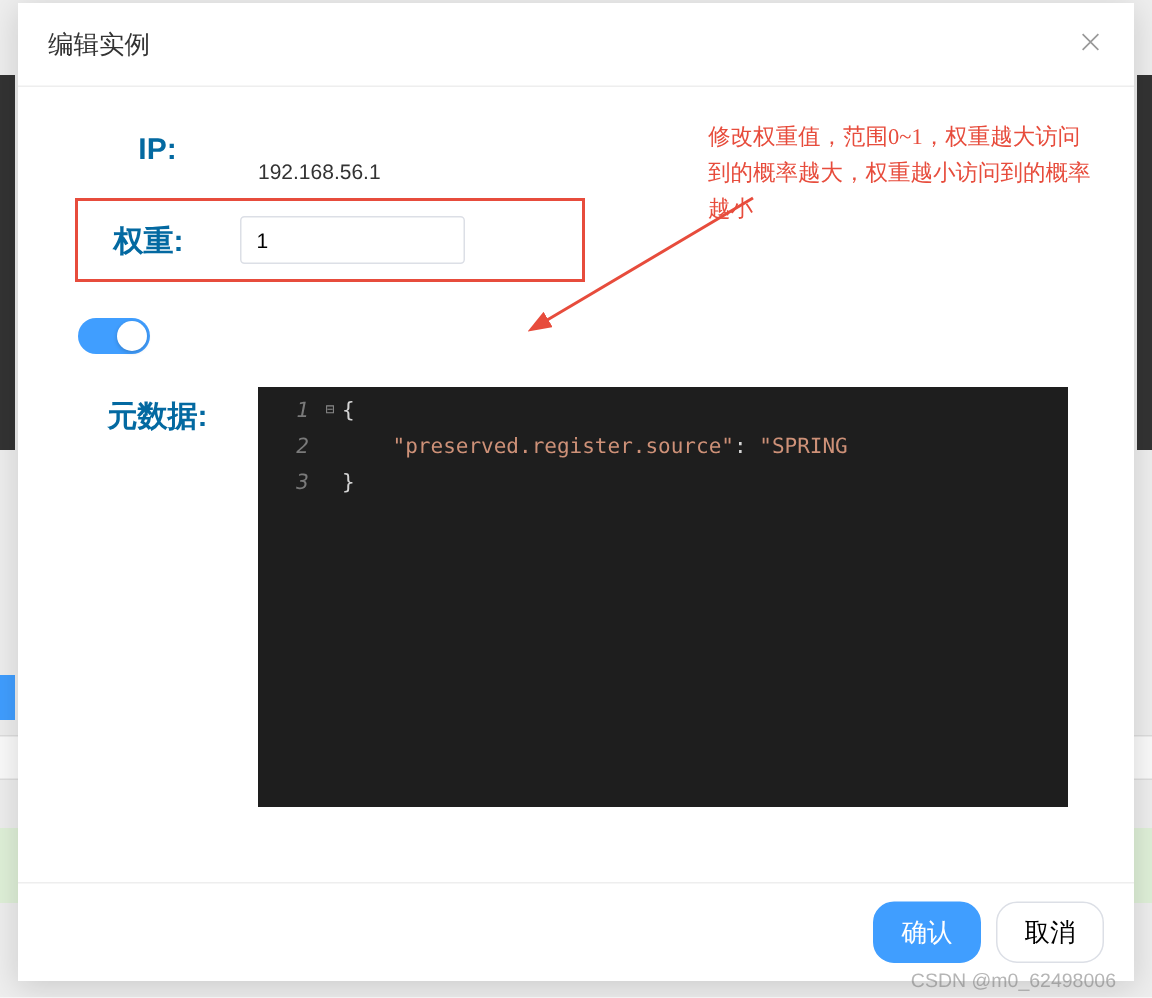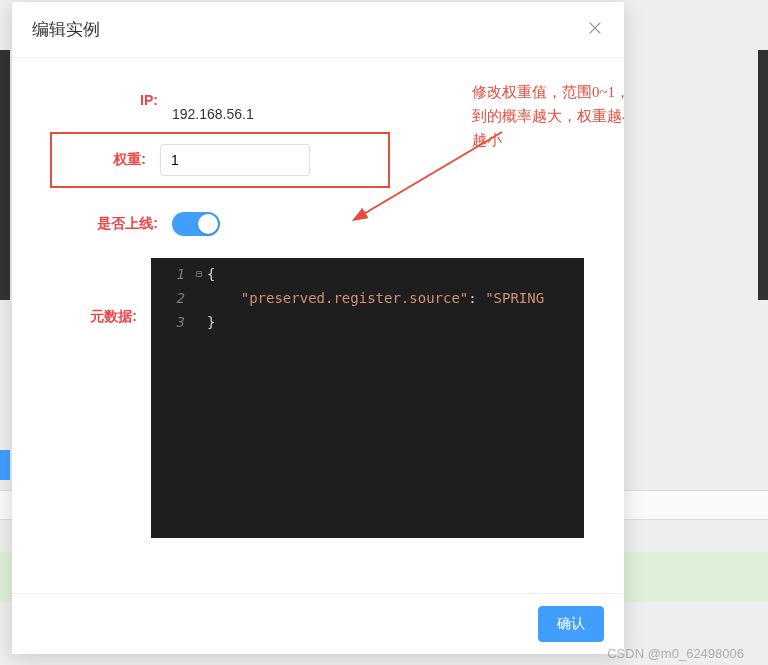--- a/index.html
+++ b/index.html
@@ -23,7 +23,7 @@
     .dialog {
       position: absolute;
       left: 12px; top: 2px;
-      width: 612px; height: 652px;
+      width: 744px; height: 652px;
       background: #fff;
       box-shadow: 0 4px 20px rgba(0,0,0,.15);
       display: flex; flex-direction: column;

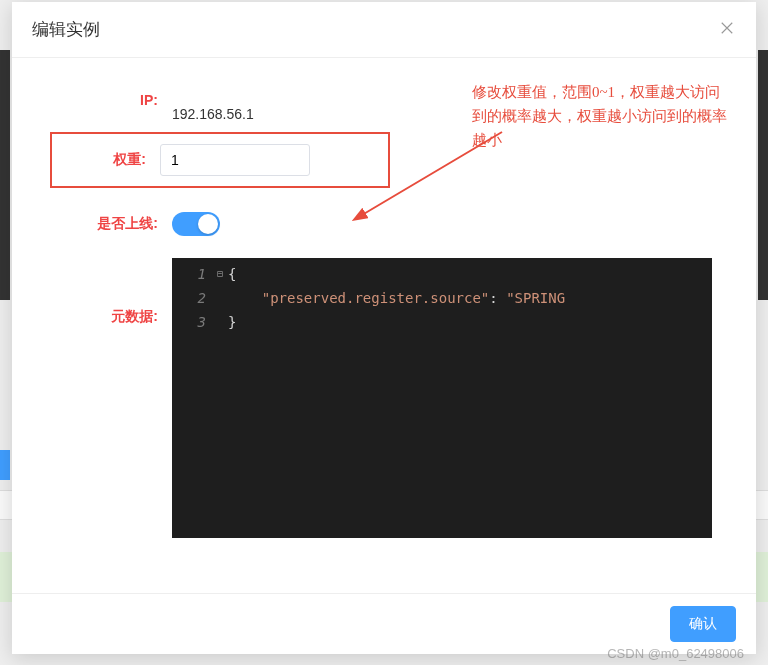--- a/index.html
+++ b/index.html
@@ -43,8 +43,8 @@
       display: flex; align-items: center; margin-bottom: 22px;
     }
     .form-label {
-      width: 120px; text-align: right; padding-right: 14px;
-      color: #ef4444; font-size: 14px; font-weight: 600;
+      width: 120px; text-align: center; padding-right: 14px;
+      color: #0369a1; font-size: 20px; font-weight: 600;
     }
     .form-value {
       color: #333; font-size: 14px; margin-top: 28px;

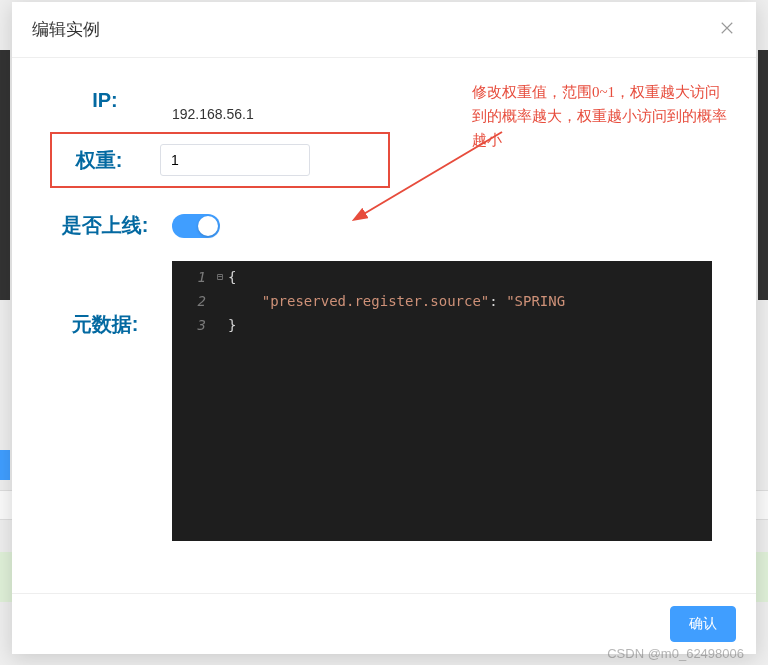--- a/index.html
+++ b/index.html
@@ -159,7 +159,6 @@
     </div>
 
     <div class="form-row" style="margin-top:14px">
-      <div class="form-label">是否上线:</div>
       <div class="switch"></div>
     </div>
 

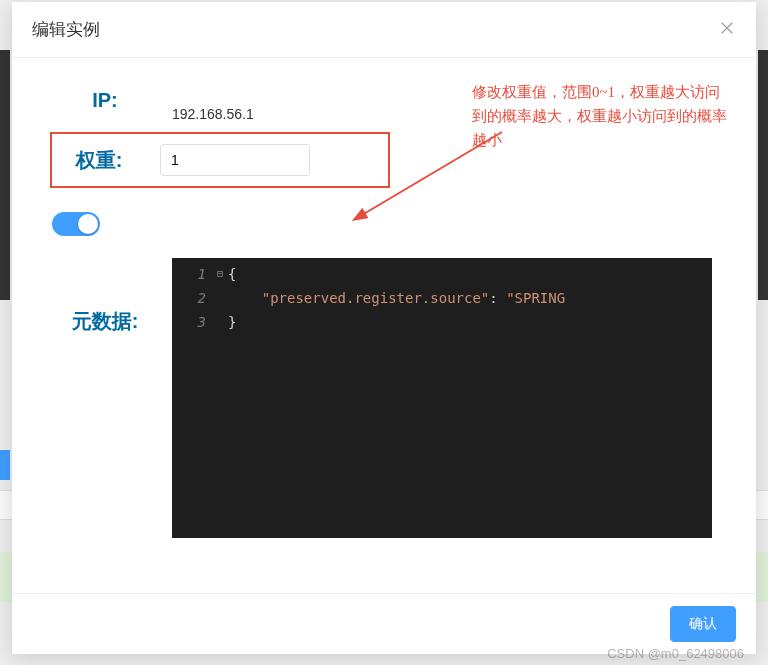--- a/index.html
+++ b/index.html
@@ -112,7 +112,7 @@
       color: rgba(120,120,120,.55); font-size: 13px;
     }
     .meta-row { align-items: flex-start; }
-    .meta-row .form-label { padding-top: 6px; margin-top: 44px; }
+    .meta-row .form-label { padding-top: 6px; }
   </style>
 </head>
 <body>

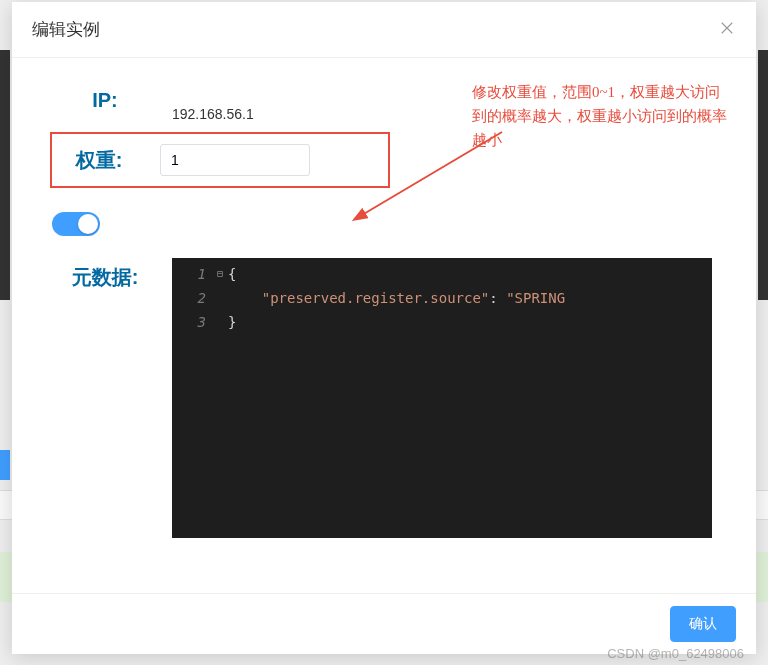--- a/index.html
+++ b/index.html
@@ -103,7 +103,7 @@
       display: flex; justify-content: flex-end; gap: 10px;
     }
     .btn {
-      padding: 8px 18px; font-size: 14px; border-radius: 4px;
+      padding: 8px 18px; font-size: 17px; border-radius: 14px;
       cursor: pointer; border: 1px solid #dcdfe6; background: #fff;
     }
     .btn-primary { background: #409eff; color: #fff; border-color: #409eff; }

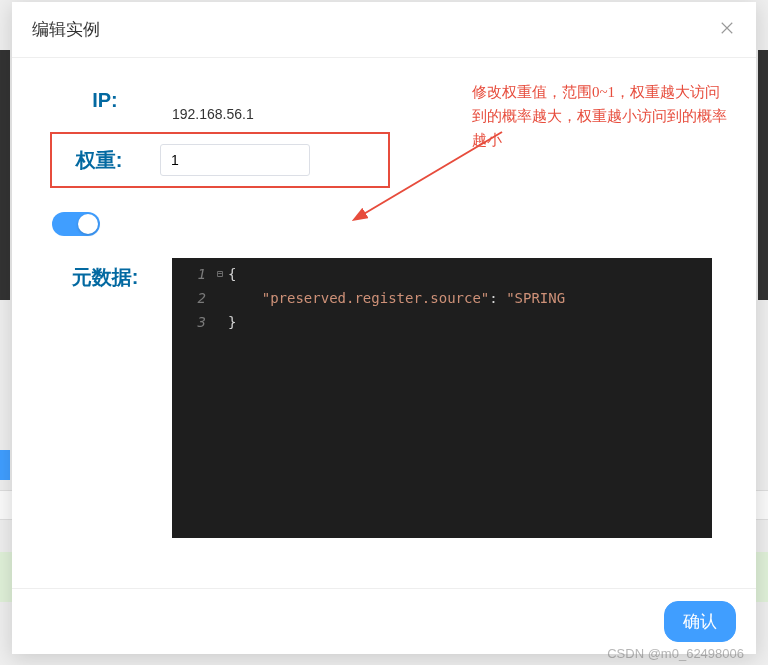--- a/index.html
+++ b/index.html
@@ -187,6 +187,7 @@
 
   <div class="dialog-footer">
     <button class="btn btn-primary">确认</button>
+    <button class="btn">取消</button>
   </div>
 </div>
 

